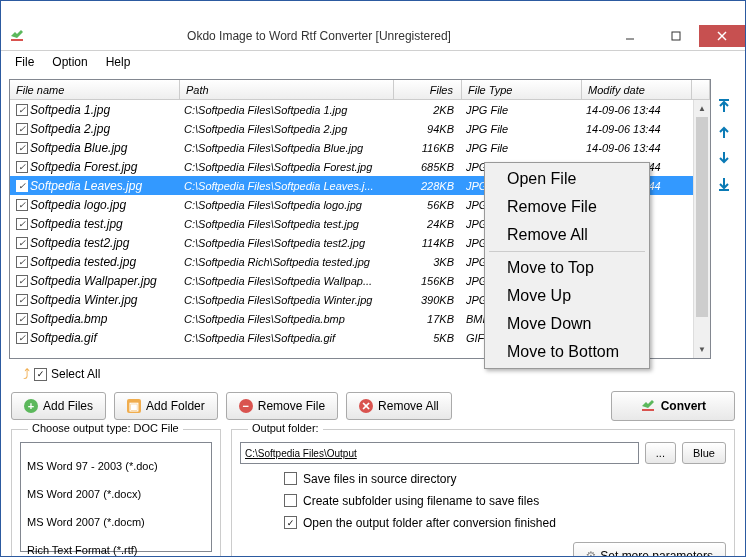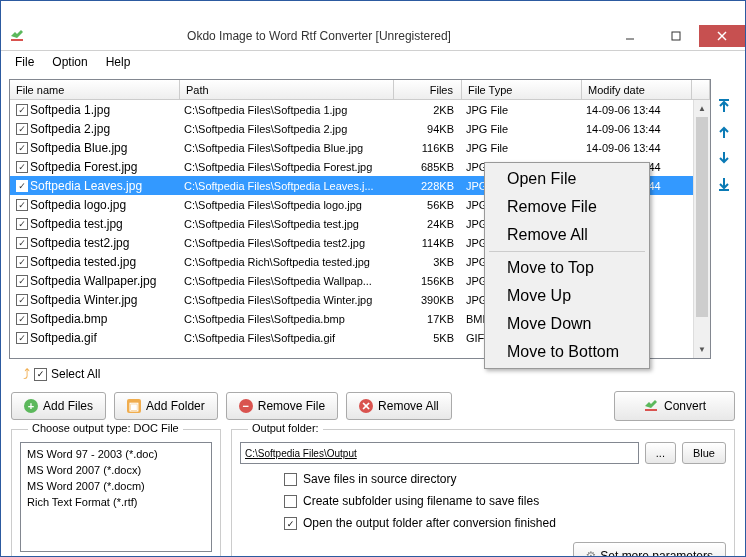--- a/index.html
+++ b/index.html
@@ -13,7 +13,7 @@
 .menubar { height: 22px; display: flex; align-items: center; padding: 0 6px; gap: 2px; }
 .menu-item { padding: 2px 8px; cursor: default; }
 .workspace { display: flex; padding: 6px 8px 0 8px; gap: 4px; }
-.filelist-container { flex: 1; border: 1px solid #828790; background: #fff; height: 280px; overflow: hidden; position: relative; }
+.filelist-container { flex: 1; border: 1px solid #828790; background: #fff; height: 280px; overflow: hidden; position: relative; font-style: italic; }
 .col-headers { display: flex; background: linear-gradient(#fff,#eee); border-bottom: 1px solid #ccc; height: 20px; }
 .col-h { border-right: 1px solid #ccc; padding: 2px 6px; font-size: 11px; display: flex; align-items: center; }
 .col-name { width: 170px; }

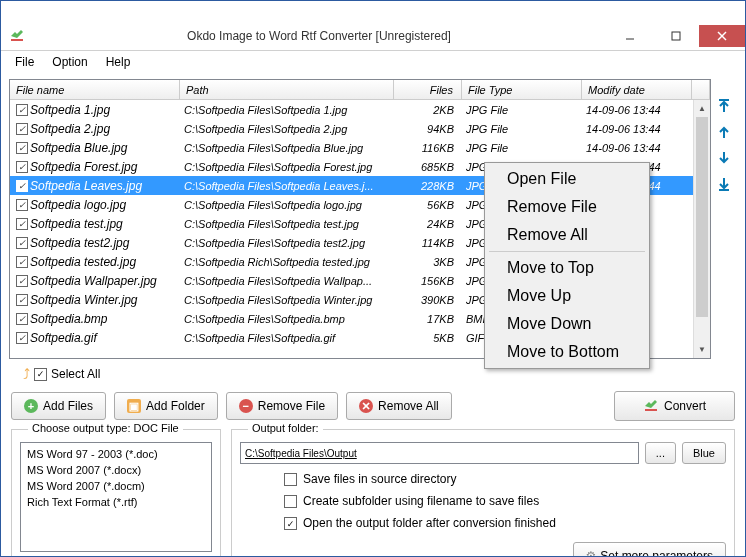--- a/index.html
+++ b/index.html
@@ -45,7 +45,7 @@
 .ic-green { background: #5cb85c; }
 .ic-orange { background: #f0ad4e; border-radius: 2px; }
 .ic-red { background: #d9534f; }
-.convert-btn { margin-left: auto; font-weight: normal; padding: 4px 28px; height: 30px; }
+.convert-btn { margin-left: auto; font-weight: bold; padding: 4px 28px; height: 30px; }
 .convert-ic { width: 16px; height: 16px; }
 .bottom-panel { display: flex; padding: 0 10px 8px 10px; gap: 10px; }
 .fieldset { border: 1px solid #ccc; padding: 6px 8px 8px 8px; position: relative; }

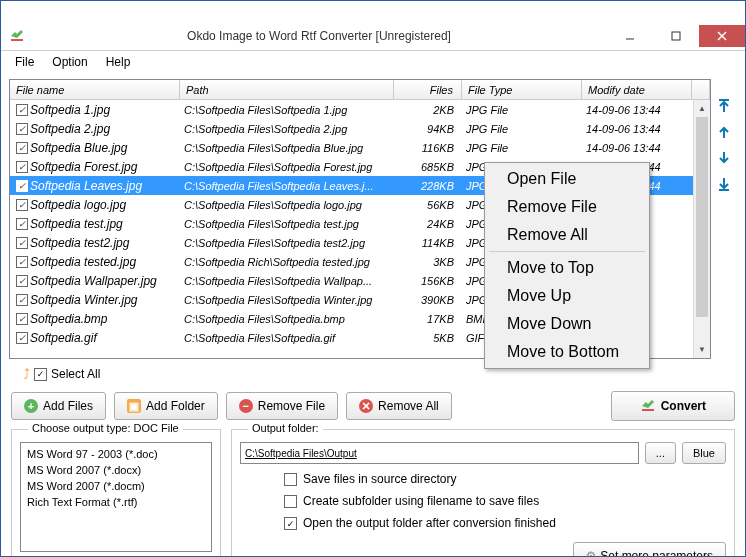--- a/index.html
+++ b/index.html
@@ -52,7 +52,7 @@
 .fs-legend { position: absolute; top: -8px; left: 16px; background: #fff; padding: 0 4px; font-size: 11px; }
 .output-types { width: 210px; height: 150px; }
 .type-list { border: 1px solid #828790; background: #fff; height: 110px; padding: 3px 4px; margin-top: 6px; }
-.type-item { padding: 2px 2px; font-size: 11px; }
+.type-item { padding: 2px 2px; font-size: 11px; margin-top: 12px; }
 .output-folder { flex: 1; height: 150px; }
 .of-row { display: flex; gap: 6px; margin-top: 6px; align-items: center; }
 .of-input { flex: 1; border: 1px solid #828790; padding: 3px 4px; font-size: 10px; height: 22px; background: #fff; text-decoration: underline; }

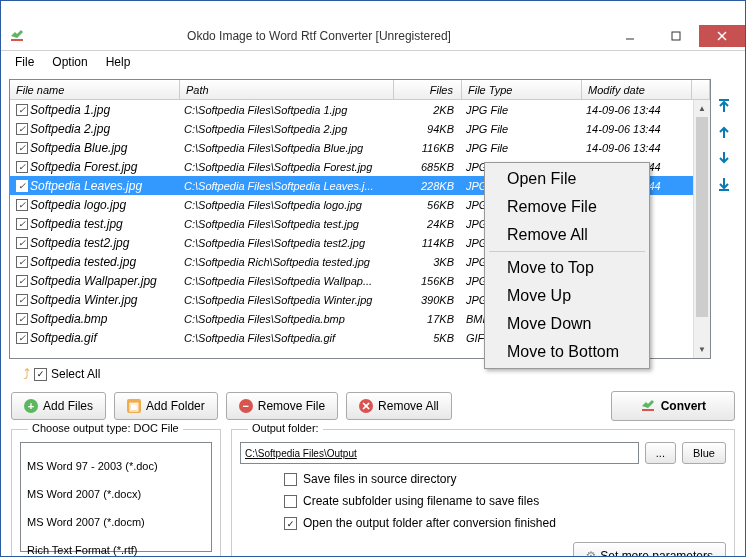--- a/index.html
+++ b/index.html
@@ -57,7 +57,7 @@
 .of-row { display: flex; gap: 6px; margin-top: 6px; align-items: center; }
 .of-input { flex: 1; border: 1px solid #828790; padding: 3px 4px; font-size: 10px; height: 22px; background: #fff; text-decoration: underline; }
 .small-btn { border: 1px solid #aaa; background: linear-gradient(#fff,#e8e8e8); border-radius: 3px; padding: 2px 10px; height: 22px; cursor: pointer; font-size: 11px; }
-.opt-row { margin-top: 8px; display: flex; align-items: flex-end; gap: 6px; font-size: 11px; padding-left: 44px; }
+.opt-row { margin-top: 8px; display: flex; align-items: flex-start; gap: 6px; font-size: 11px; padding-left: 44px; }
 .opt-chk { width: 13px; height: 13px; border: 1px solid #666; display: inline-flex; align-items: center; justify-content: center; font-size: 9px; }
 .set-more { position: absolute; right: 8px; bottom: 8px; display: flex; align-items: center; gap: 4px; }
 .scrollbar-v { position: absolute; right: 0; top: 20px; bottom: 0; width: 17px; background: #f0f0f0; border-left: 1px solid #ddd; }

